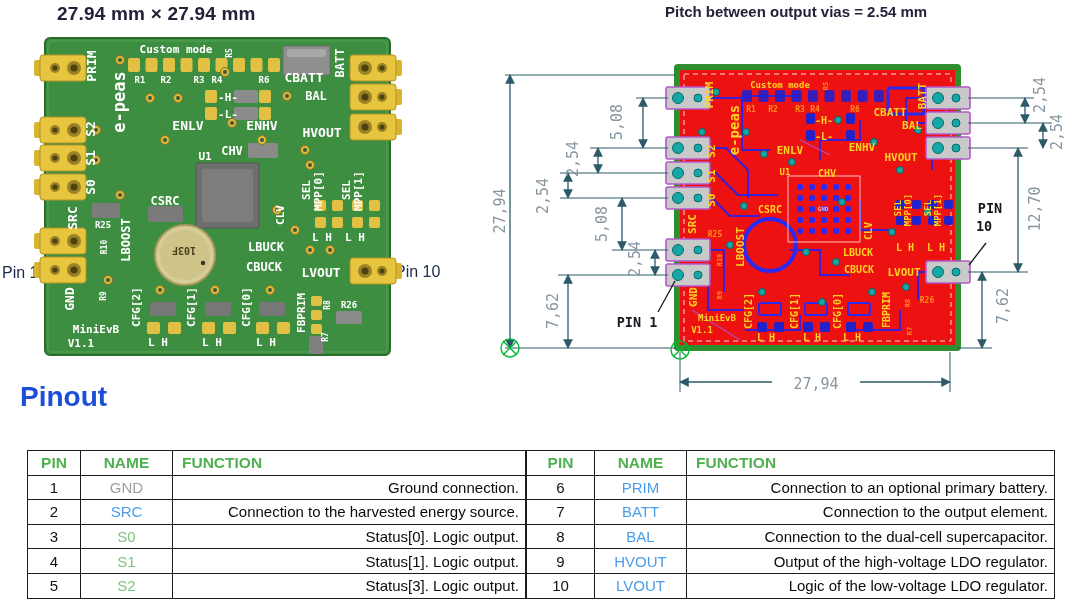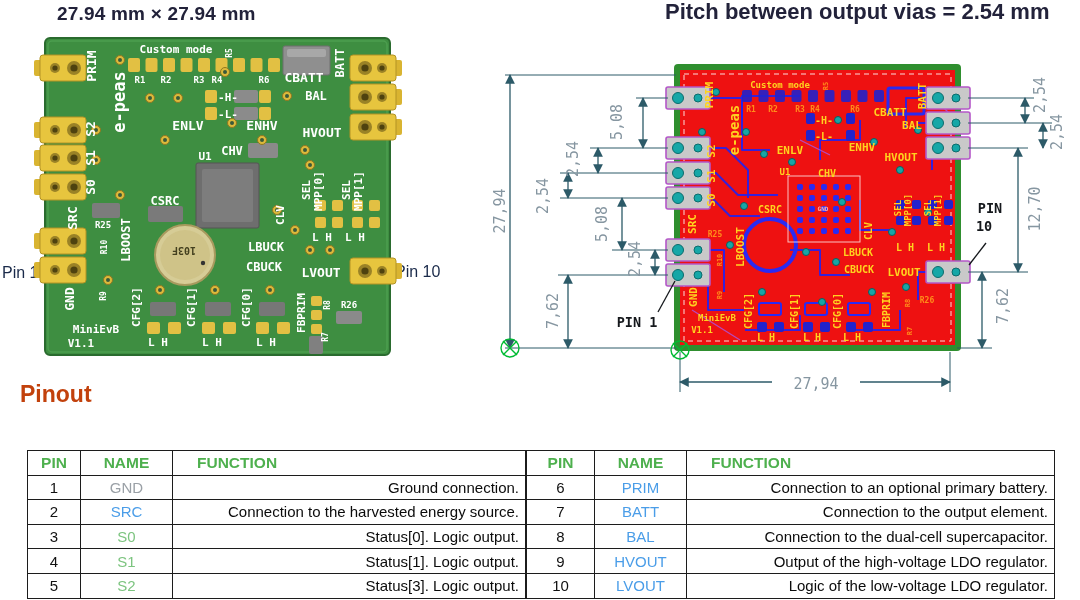--- a/index.html
+++ b/index.html
@@ -7,7 +7,7 @@
         font-family:"Liberation Sans",sans-serif;}
   .abs{position:absolute;}
   .title{color:#22223a;font-weight:700;font-size:19px;letter-spacing:.2px;}
-  .title2{color:#22223a;font-weight:600;font-size:22px;line-height:22px;}
+  .title2{color:#22223a;font-weight:600;font-size:15px;line-height:22px;}
   .pincall{color:#1a2a4a;font-size:16px;font-weight:500;}
   #pinout-heading{color:#c2410c;font-weight:700;font-size:23px;}
   

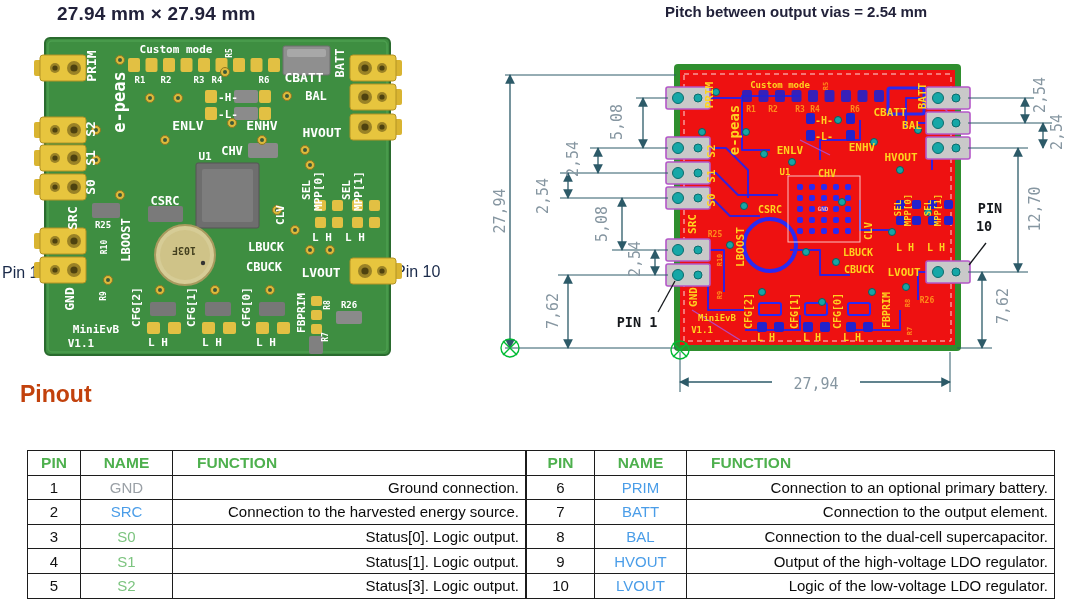--- a/index.html
+++ b/index.html
@@ -9,7 +9,7 @@
   .title{color:#22223a;font-weight:700;font-size:19px;letter-spacing:.2px;}
   .title2{color:#22223a;font-weight:600;font-size:15px;line-height:22px;}
   .pincall{color:#1a2a4a;font-size:16px;font-weight:500;}
-  #pinout-heading{color:#c2410c;font-weight:700;font-size:23px;}
+  #pinout-heading{color:#1d4ed8;font-weight:700;font-size:28px;}
   
   svg text{font-family:"DejaVu Sans Mono",monospace;font-weight:700;text-anchor:middle;}
   #photo-labels{fill:#ffffff;font-size:11px;}

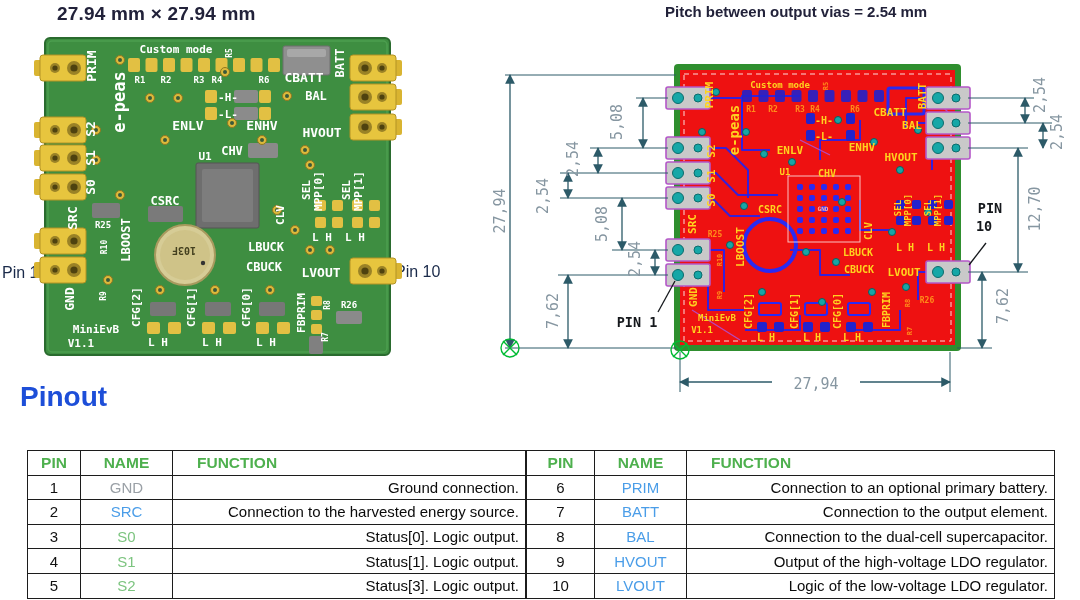--- a/index.html
+++ b/index.html
@@ -26,7 +26,7 @@
   table.pt th,table.pt td{border:1px solid #1c1c1c;height:23.6px;padding:0 6px;
       font-size:15px;overflow:hidden;white-space:nowrap;}
   table.pt th{color:#4eb04e;font-weight:700;text-align:center;font-size:15.5px;}
-  table.pt th.c-func{text-align:left;padding-left:24px;}
+  table.pt th.c-func{text-align:left;padding-left:9px;}
   td.c-pin{text-align:center;color:#111;}
   td.c-name{text-align:center;font-weight:500;}
   td.c-func{text-align:right;color:#0b0b0b;padding-left:9px;}

